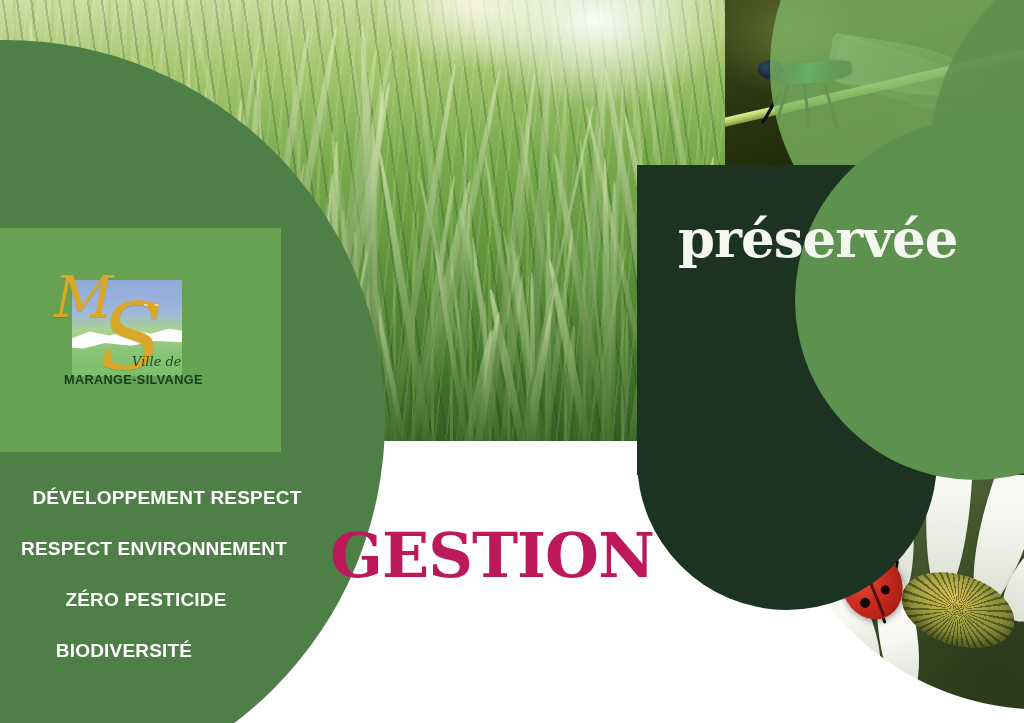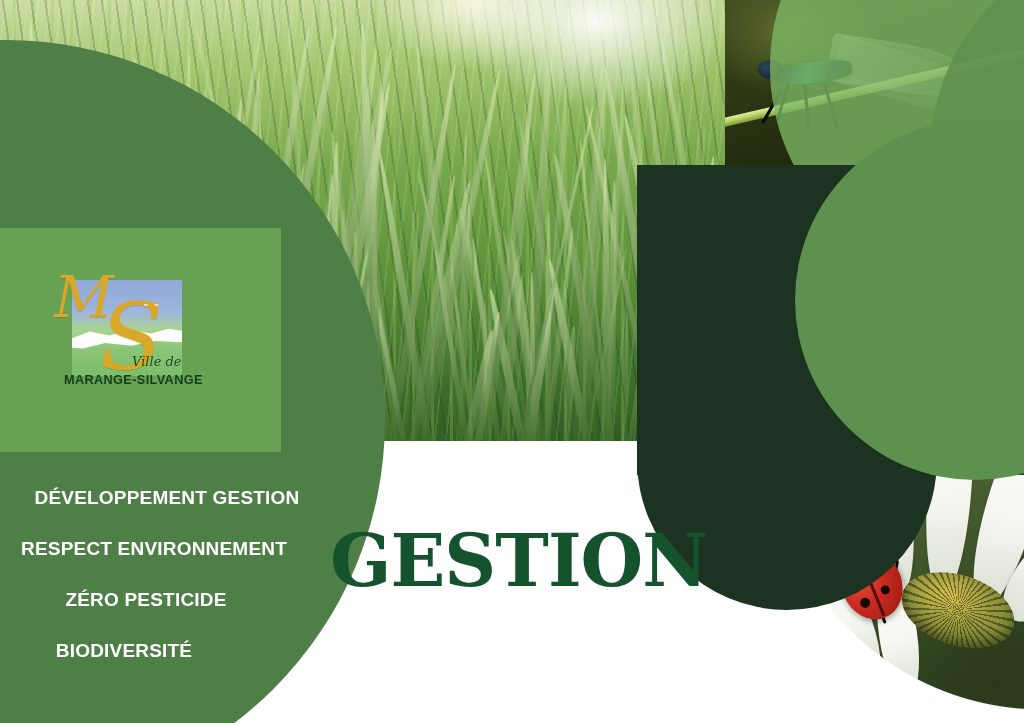--- a/index.html
+++ b/index.html
@@ -488,6 +488,7 @@
   <div class="shape wedge-green"></div>
 
   <div class="zone-head">
+    <div class="zone-l2">préservée</div>
   </div>
 
   <div class="shape circle-main"></div>

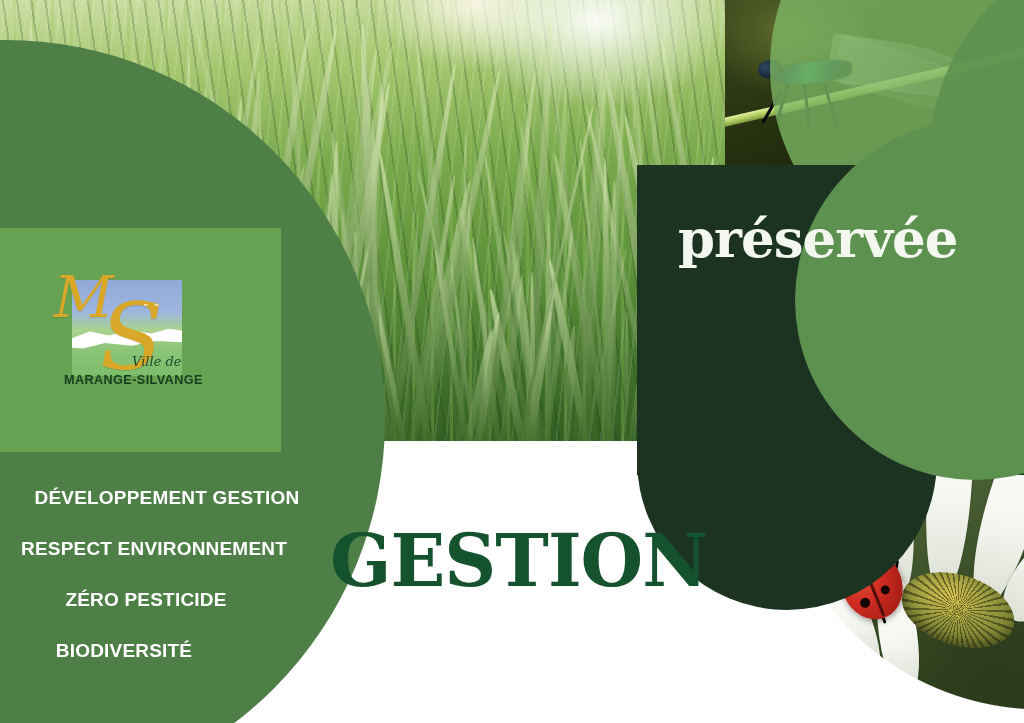--- a/index.html
+++ b/index.html
@@ -508,7 +508,7 @@
   </div>
 
   <div class="slogans">
-    <p class="slogan s1">DÉVELOPPEMENT GESTION</p>
+    <p class="slogan s1">DÉVELOPPEMENT RESPECT</p>
     <p class="slogan s2">RESPECT ENVIRONNEMENT</p>
     <p class="slogan s3">ZÉRO PESTICIDE</p>
     <p class="slogan s4">BIODIVERSITÉ</p>

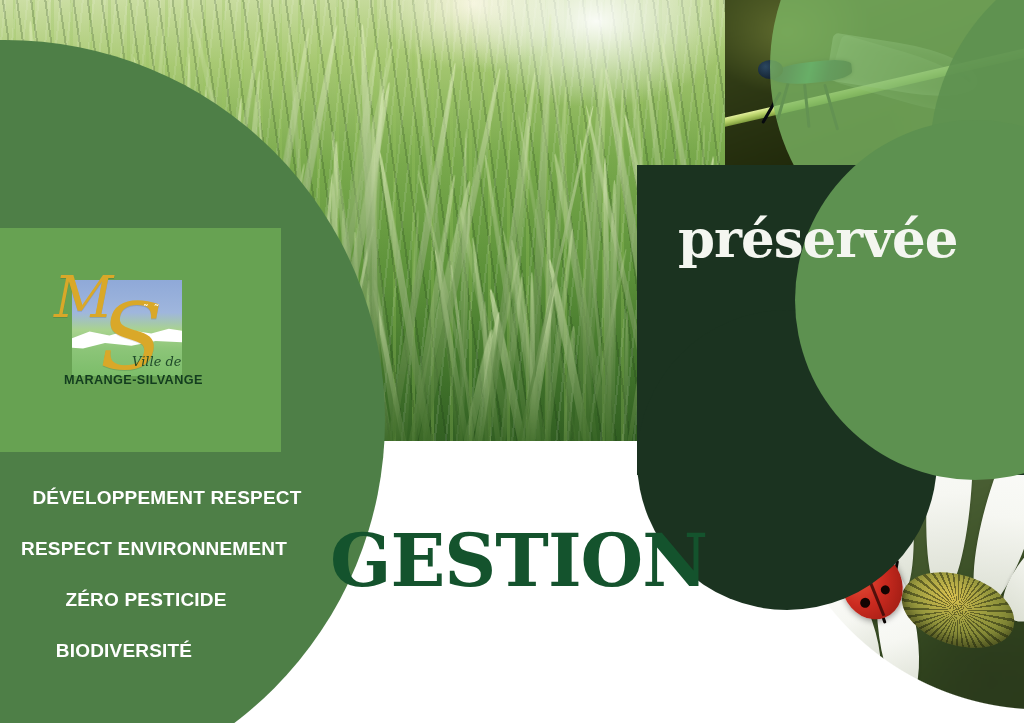--- a/index.html
+++ b/index.html
@@ -272,8 +272,8 @@
     font-family:"DejaVu Serif",serif;
   }
   .title-l1{
-    font-size:72px;font-weight:bold;line-height:.94;
-    color:#14532d;letter-spacing:-1px;white-space:nowrap;
+    font-size:62px;font-weight:bold;line-height:.94;
+    color:#be185d;letter-spacing:-1px;white-space:nowrap;
   }
   .title-l2{
     font-size:76px;font-weight:bold;line-height:.98;

